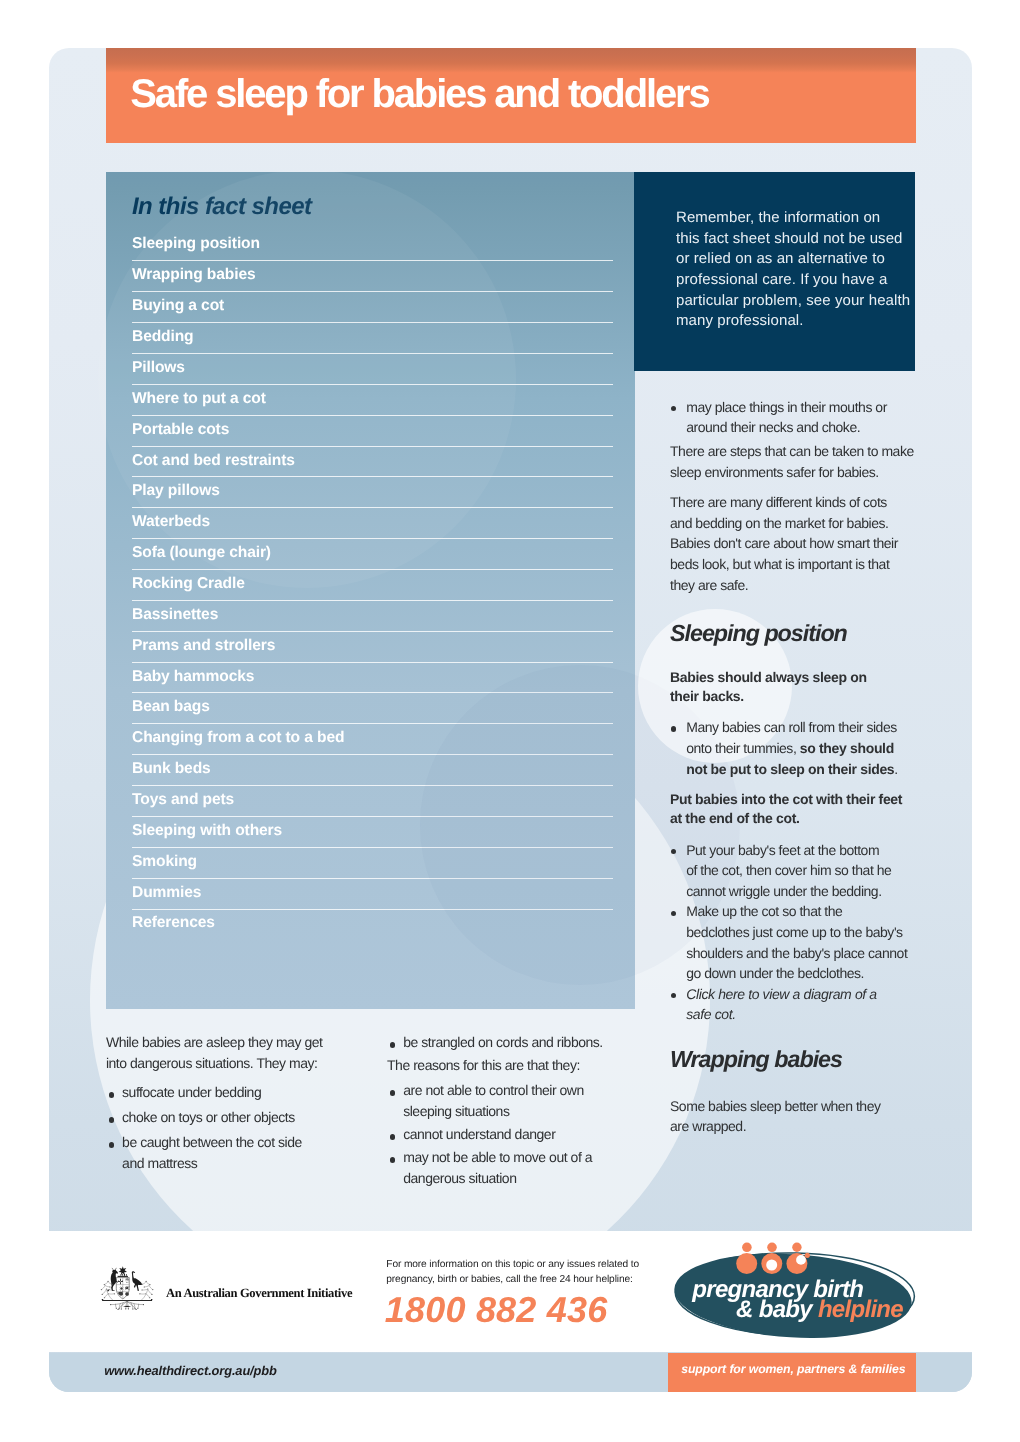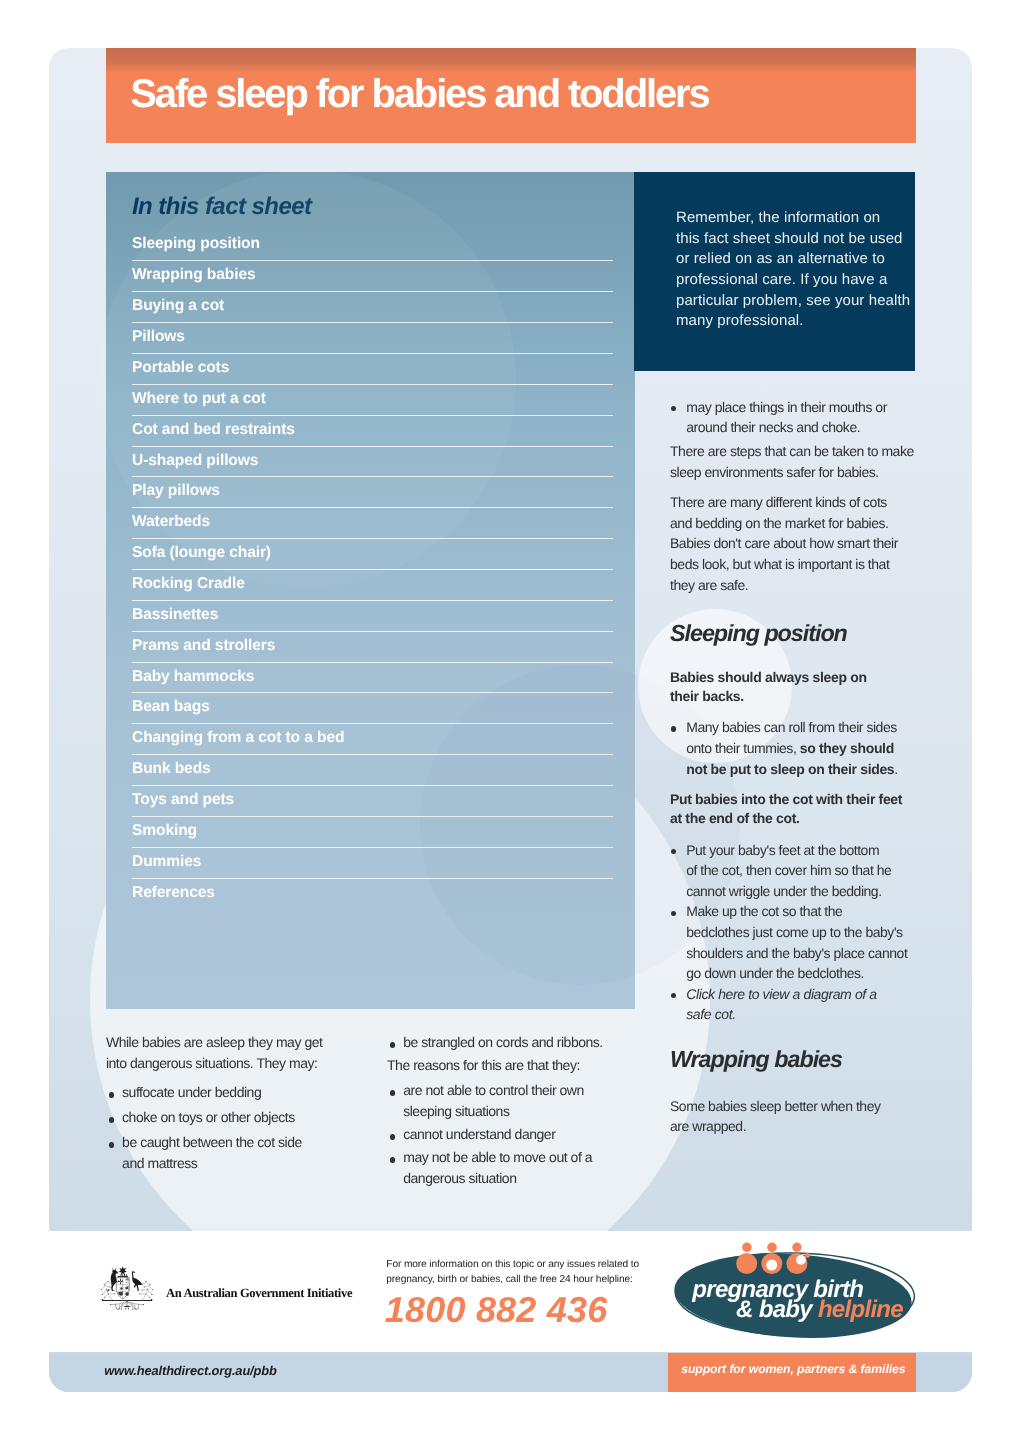--- a/index.html
+++ b/index.html
@@ -85,6 +85,9 @@
           <span>Buying a cot</span>
         </div>
         <div class="tocrow">
+          <span>Bedding</span>
+        </div>
+        <div class="tocrow">
           <span>Pillows</span>
         </div>
         <div class="tocrow">

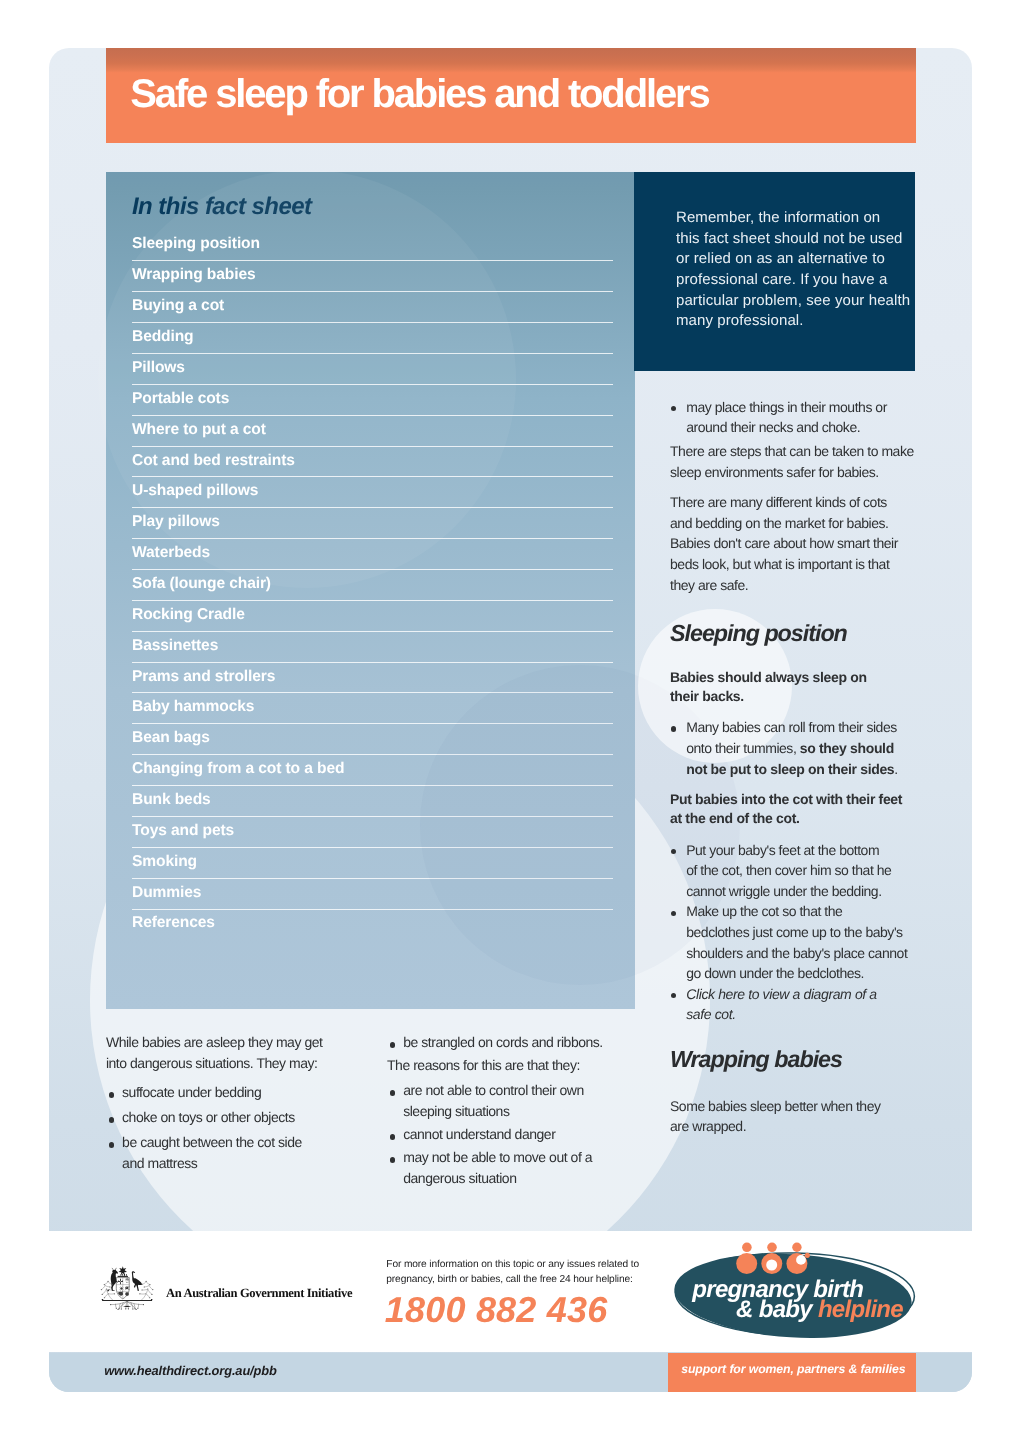--- a/index.html
+++ b/index.html
@@ -91,10 +91,10 @@
           <span>Pillows</span>
         </div>
         <div class="tocrow">
+          <span>Where to put a cot</span>
+        </div>
+        <div class="tocrow">
           <span>Portable cots</span>
-        </div>
-        <div class="tocrow">
-          <span>Where to put a cot</span>
         </div>
         <div class="tocrow">
           <span>Cot and bed restraints</span>

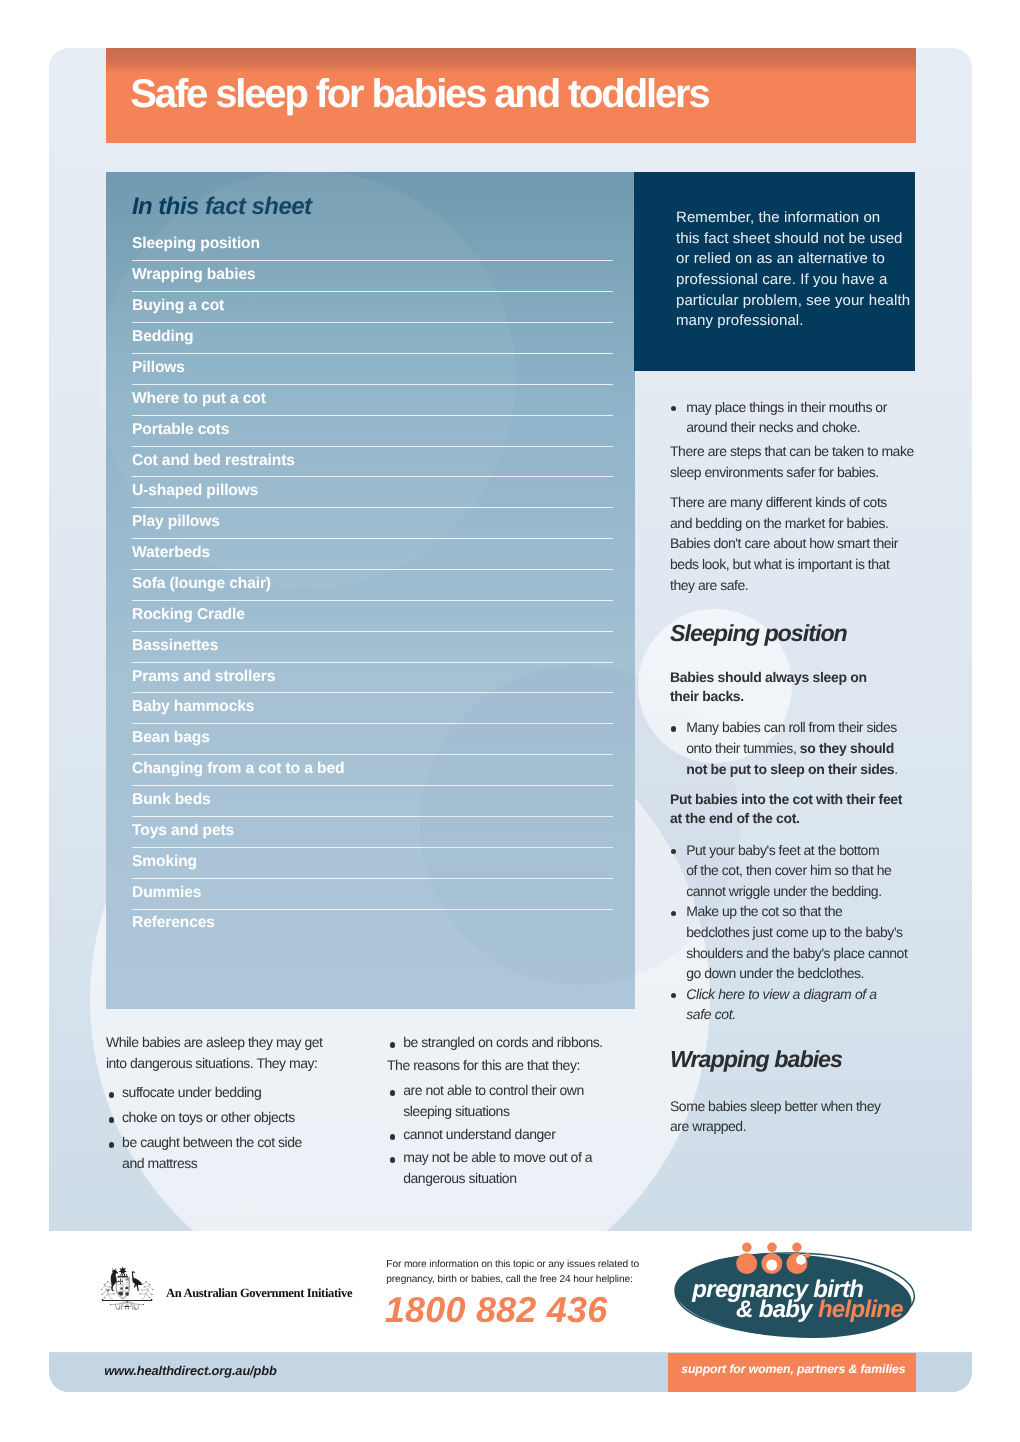--- a/index.html
+++ b/index.html
@@ -100,9 +100,6 @@
           <span>Cot and bed restraints</span>
         </div>
         <div class="tocrow">
-          <span>U-shaped pillows</span>
-        </div>
-        <div class="tocrow">
           <span>Play pillows</span>
         </div>
         <div class="tocrow">

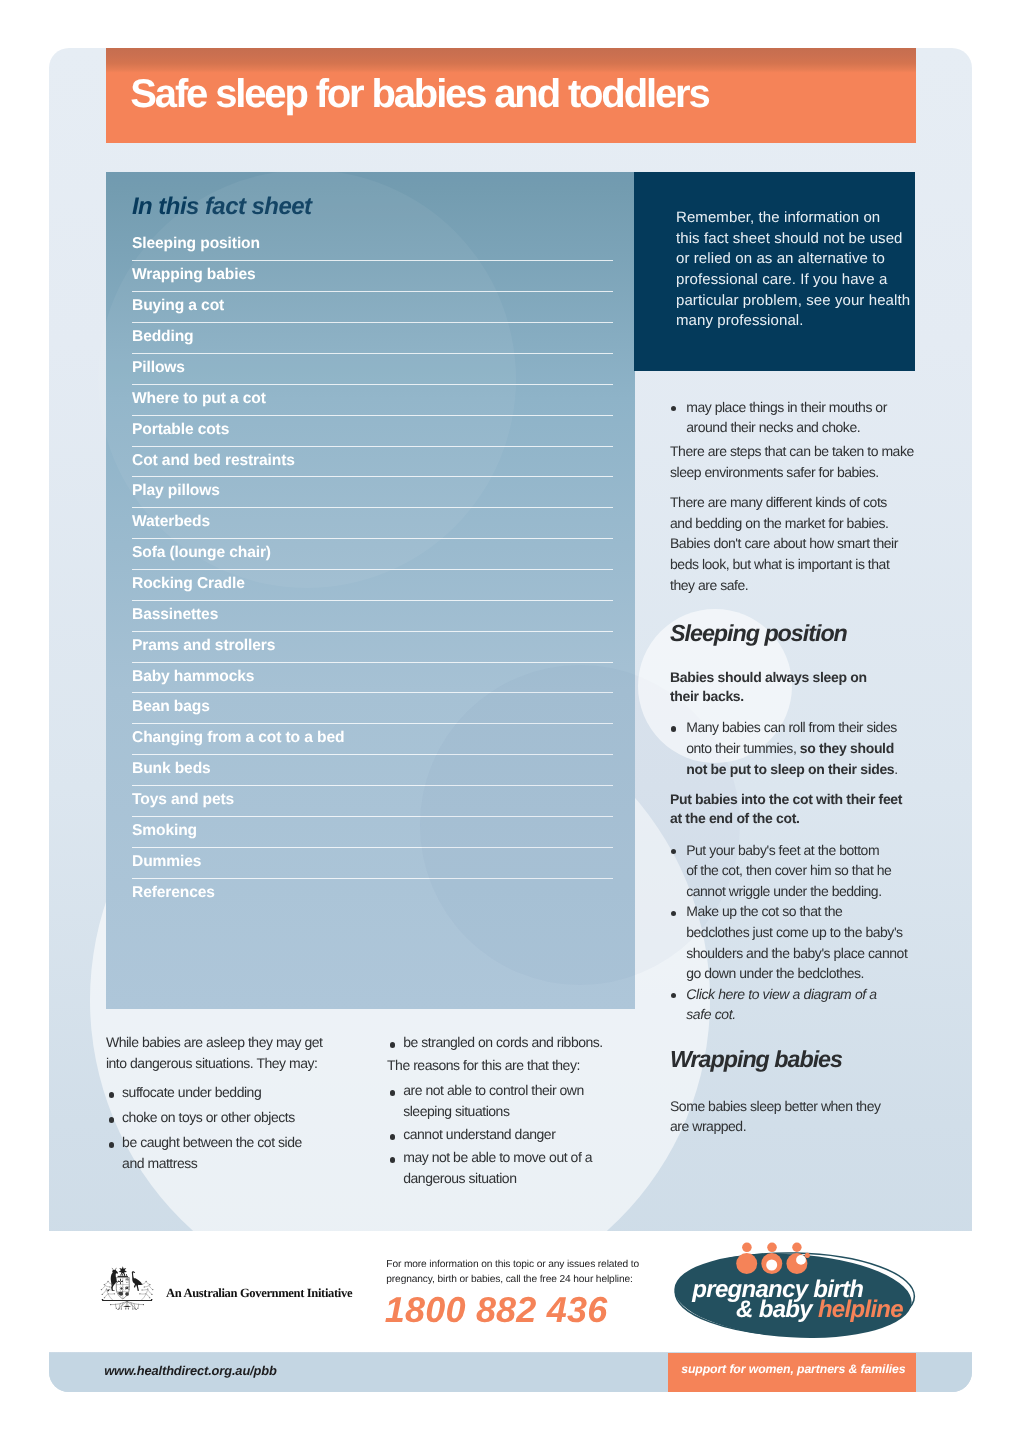--- a/index.html
+++ b/index.html
@@ -133,6 +133,9 @@
           <span>Toys and pets</span>
         </div>
         <div class="tocrow">
+          <span>Sleeping with others</span>
+        </div>
+        <div class="tocrow">
           <span>Smoking</span>
         </div>
         <div class="tocrow">

